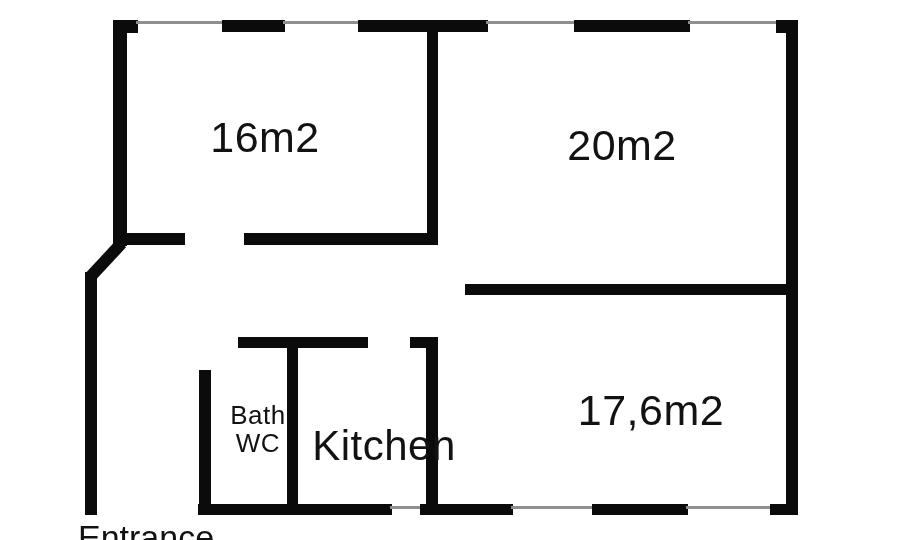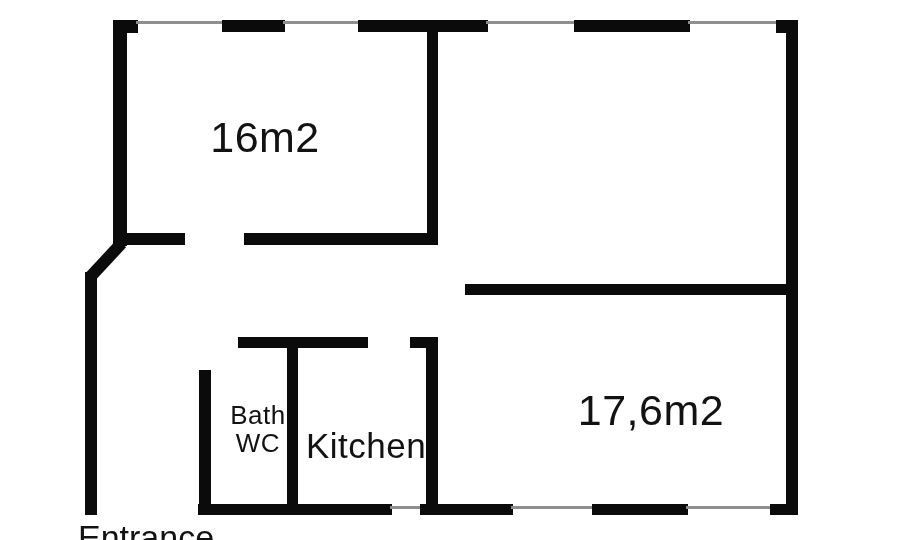--- a/index.html
+++ b/index.html
@@ -83,6 +83,7 @@
 
   <div class="room-label" style="left:265px;top:137px;">16m2</div>
 
+  <div class="room-label" style="left:622px;top:145px;">20m2</div>
 
   <div class="room-label" style="left:604px;top:410px;margin-left:47px;">17,6m2</div>
 

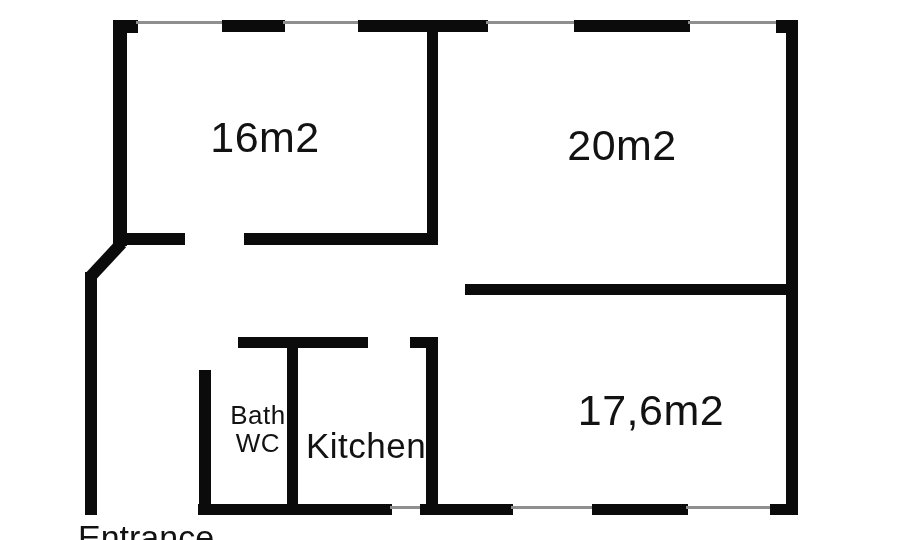--- a/index.html
+++ b/index.html
@@ -28,7 +28,7 @@
     white-space:nowrap;
     color:var(--text);
   }
-  .label-kitchen{font-size:35px;}
+  .label-kitchen{font-size:42px;margin-left:18px;}
   .label-bath{
     font-size:26px;
     text-align:center;

